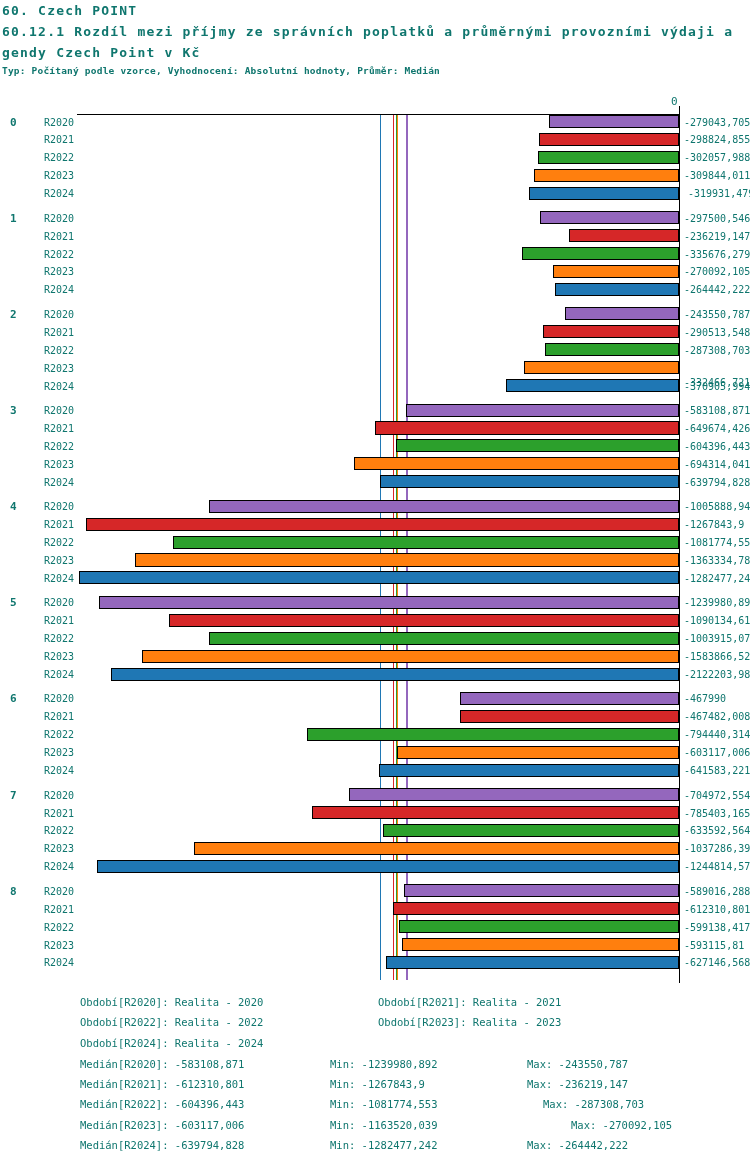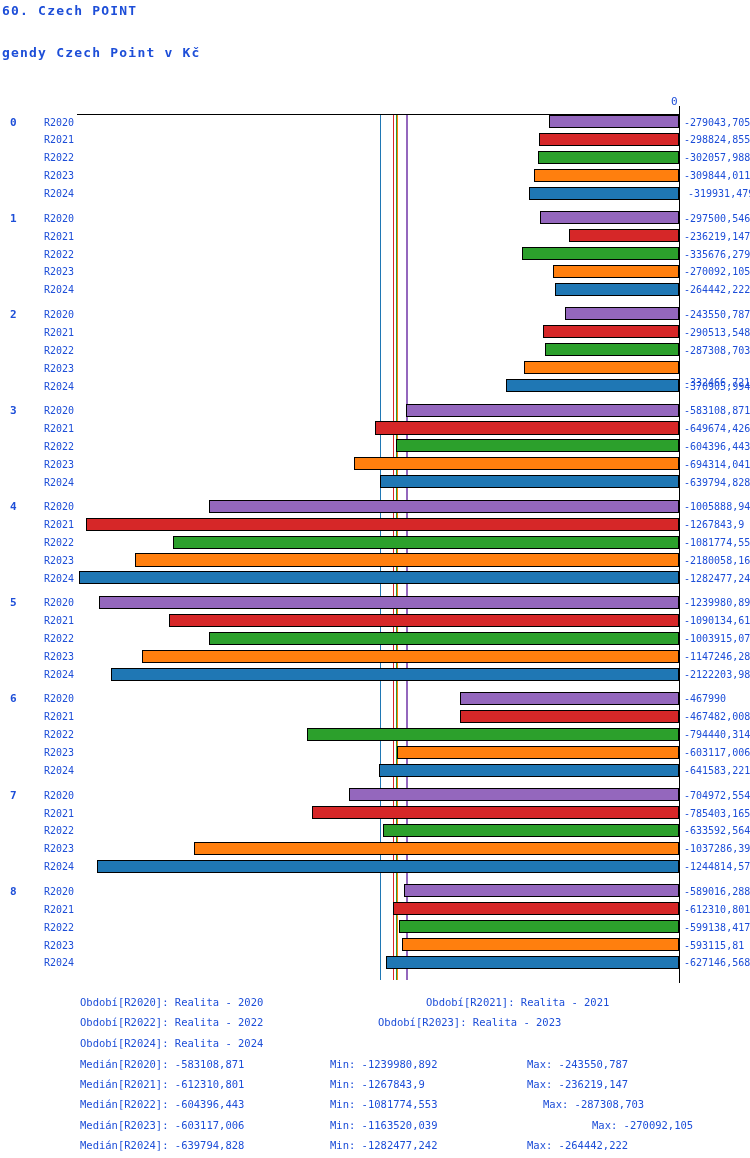--- a/index.html
+++ b/index.html
@@ -5,7 +5,7 @@
   html,body{margin:0;padding:0;background:#fff;}
   #screen{
     position:relative;width:750px;height:1158px;background:#ffffff;
-    font-family:"DejaVu Sans Mono", monospace;color:#1d4ed8;overflow:hidden;
+    font-family:"DejaVu Sans Mono", monospace;color:#0f766e;overflow:hidden;
   }
   .abs{position:absolute;white-space:pre;}
   .title{font-size:13px;font-weight:bold;letter-spacing:1.2px;}

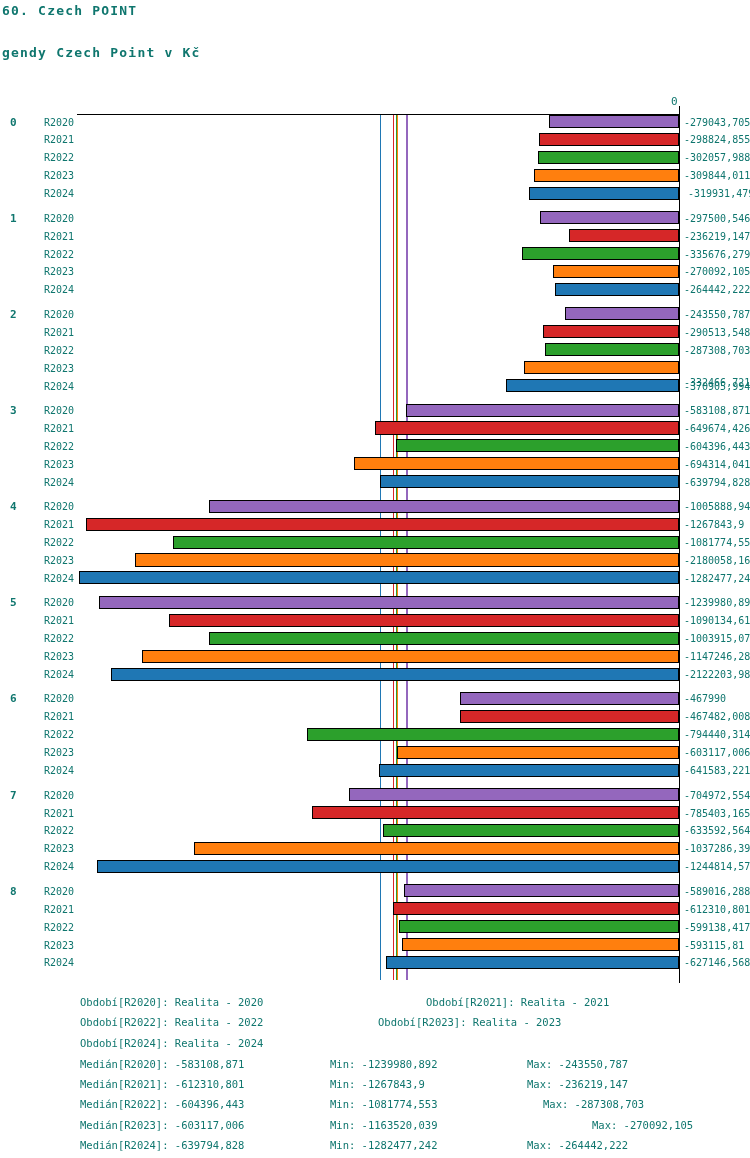--- a/index.html
+++ b/index.html
@@ -25,6 +25,7 @@
 
 <div id="screen">
   <div class="abs title" style="left:2px;top:3px;">60. Czech POINT</div>
+  <div class="abs title" style="left:2px;top:24px;">60.12.1 Rozdíl mezi příjmy ze správních poplatků a průměrnými provozními výdaji a</div>
   <div class="abs title" style="left:2px;top:45px;">gendy Czech Point v Kč</div>
 
   <div>

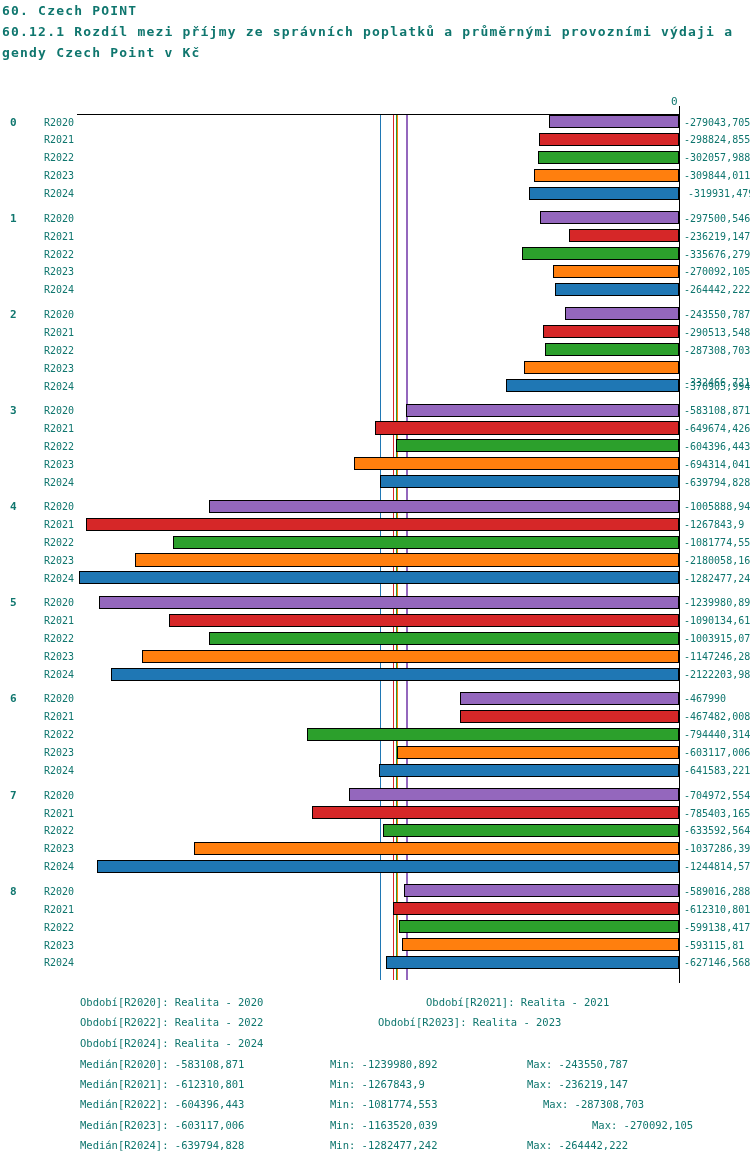--- a/index.html
+++ b/index.html
@@ -27,6 +27,7 @@
   <div class="abs title" style="left:2px;top:3px;">60. Czech POINT</div>
   <div class="abs title" style="left:2px;top:24px;">60.12.1 Rozdíl mezi příjmy ze správních poplatků a průměrnými provozními výdaji a</div>
   <div class="abs title" style="left:2px;top:45px;">gendy Czech Point v Kč</div>
+  <div class="abs meta" style="left:2px;top:65px;">Typ: Počítaný podle vzorce, Vyhodnocení: Absolutní hodnoty, Průměr: Medián</div>
 
   <div>
     <div class="zero-label">0</div>

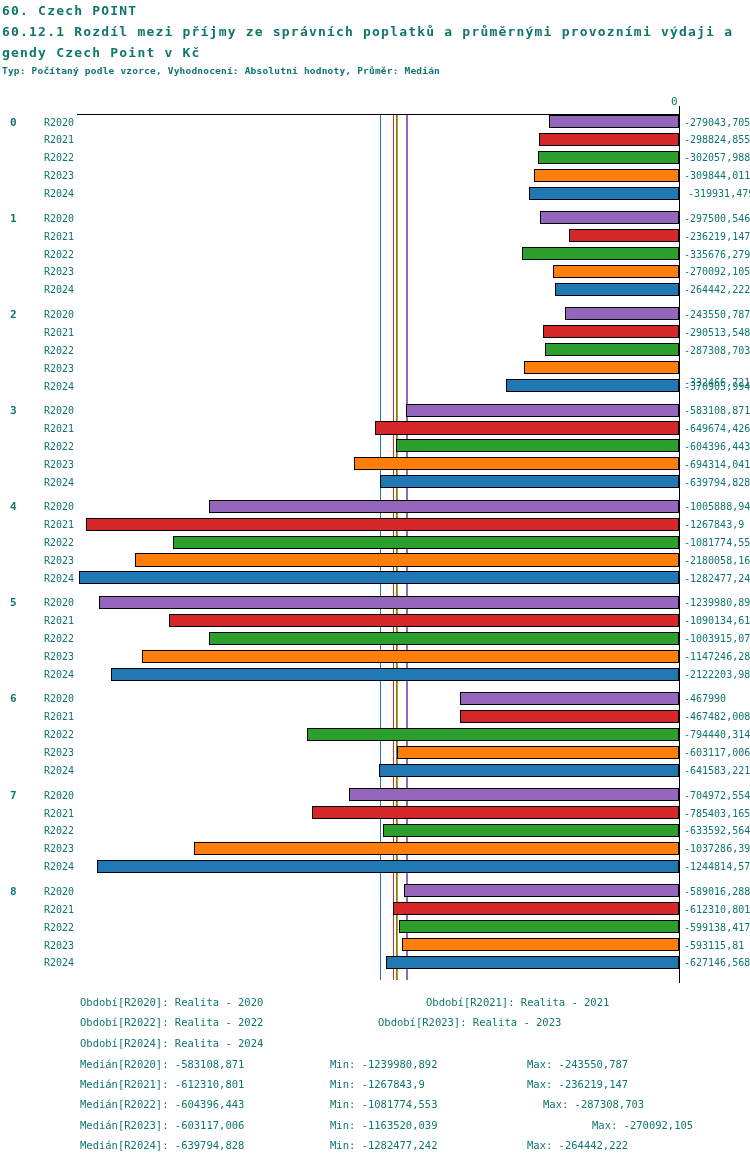--- a/index.html
+++ b/index.html
@@ -117,7 +117,7 @@
         <div class="abs val-label" style="left: 684px; top: 536px;">-1081774,55</div>
         <div class="abs row-label" style="left: 44px; top: 553.9px;">R2023</div>
         <div class="bar" style="left: 134.8px; top: 553.4px; width: 544.2px; height: 13.2px; background: rgb(255, 127, 14);"></div>
-        <div class="abs val-label" style="left: 684px; top: 553.9px;">-2180058,16</div>
+        <div class="abs val-label" style="left: 684px; top: 553.9px;">-1363334,78</div>
         <div class="abs row-label" style="left: 44px; top: 571.8px;">R2024</div>
         <div class="bar" style="left: 79.1px; top: 571.3px; width: 599.9px; height: 13.2px; background: rgb(31, 119, 180);"></div>
         <div class="abs val-label" style="left: 684px; top: 571.8px;">-1282477,24</div>

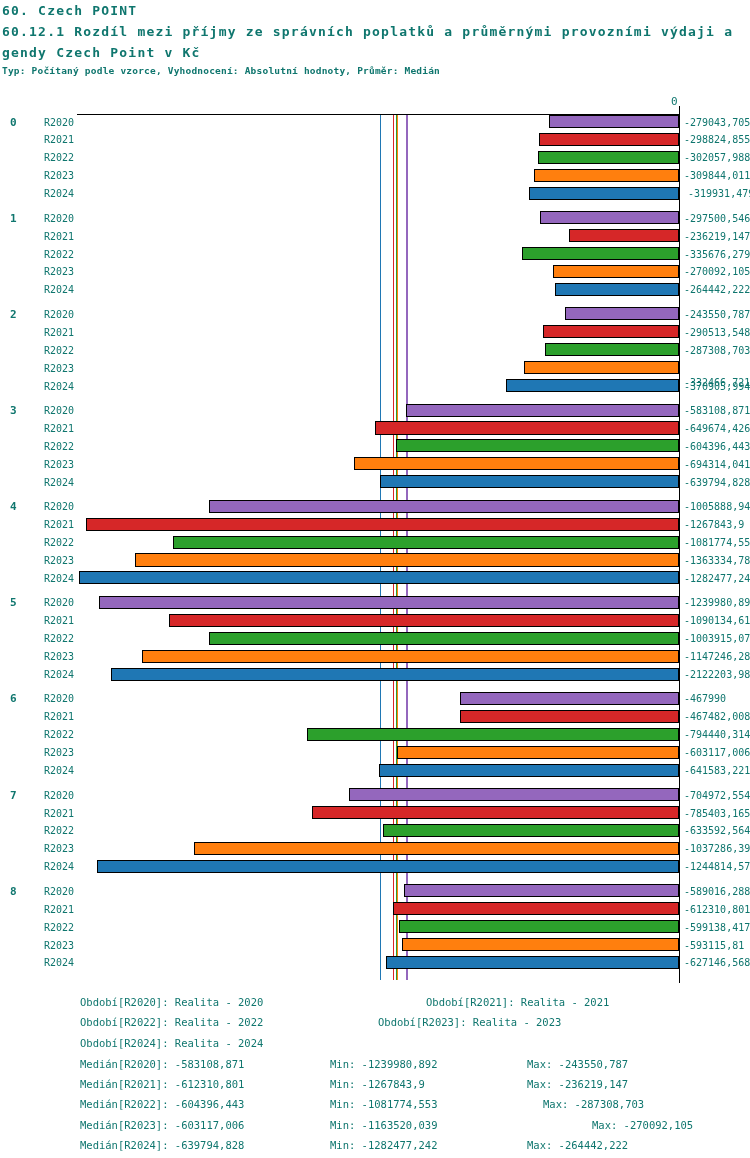--- a/index.html
+++ b/index.html
@@ -133,7 +133,7 @@
         <div class="abs val-label" style="left: 684px; top: 632.1px;">-1003915,07</div>
         <div class="abs row-label" style="left: 44px; top: 650px;">R2023</div>
         <div class="bar" style="left: 142.4px; top: 649.5px; width: 536.6px; height: 13.2px; background: rgb(255, 127, 14);"></div>
-        <div class="abs val-label" style="left: 684px; top: 650px;">-1147246,28</div>
+        <div class="abs val-label" style="left: 684px; top: 650px;">-1583866,52</div>
         <div class="abs row-label" style="left: 44px; top: 668px;">R2024</div>
         <div class="bar" style="left: 110.6px; top: 667.5px; width: 568.4px; height: 13.2px; background: rgb(31, 119, 180);"></div>
         <div class="abs val-label" style="left: 684px; top: 668px;">-2122203,98</div>

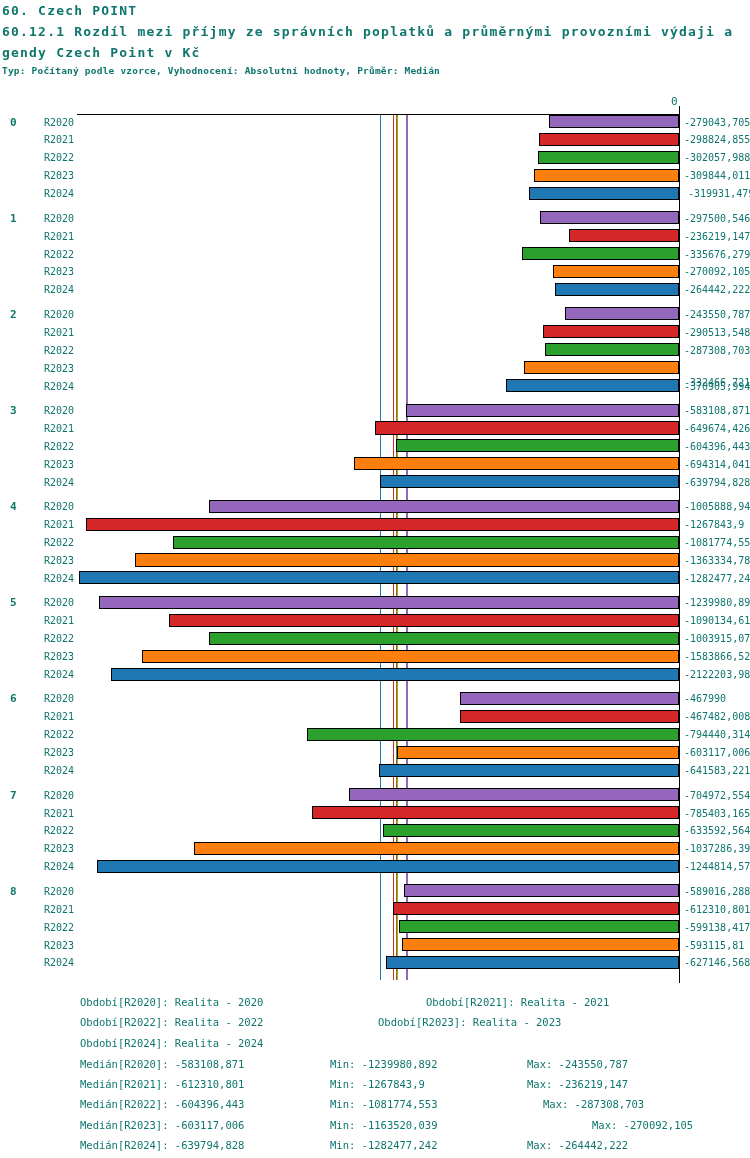--- a/index.html
+++ b/index.html
@@ -190,7 +190,7 @@
 
   <div id="legend">
       <div class="abs legend-text" style="left: 80px; top: 996px;">Období[R2020]: Realita - 2020</div>
-      <div class="abs legend-text" style="left: 378px; top: 996px; margin-left: 48px;">Období[R2021]: Realita - 2021</div>
+      <div class="abs legend-text" style="left: 378px; top: 996px;">Období[R2021]: Realita - 2021</div>
       <div class="abs legend-text" style="left: 80px; top: 1016.4px;">Období[R2022]: Realita - 2022</div>
       <div class="abs legend-text" style="left: 378px; top: 1016.4px;">Období[R2023]: Realita - 2023</div>
       <div class="abs legend-text" style="left: 80px; top: 1036.8px;">Období[R2024]: Realita - 2024</div>

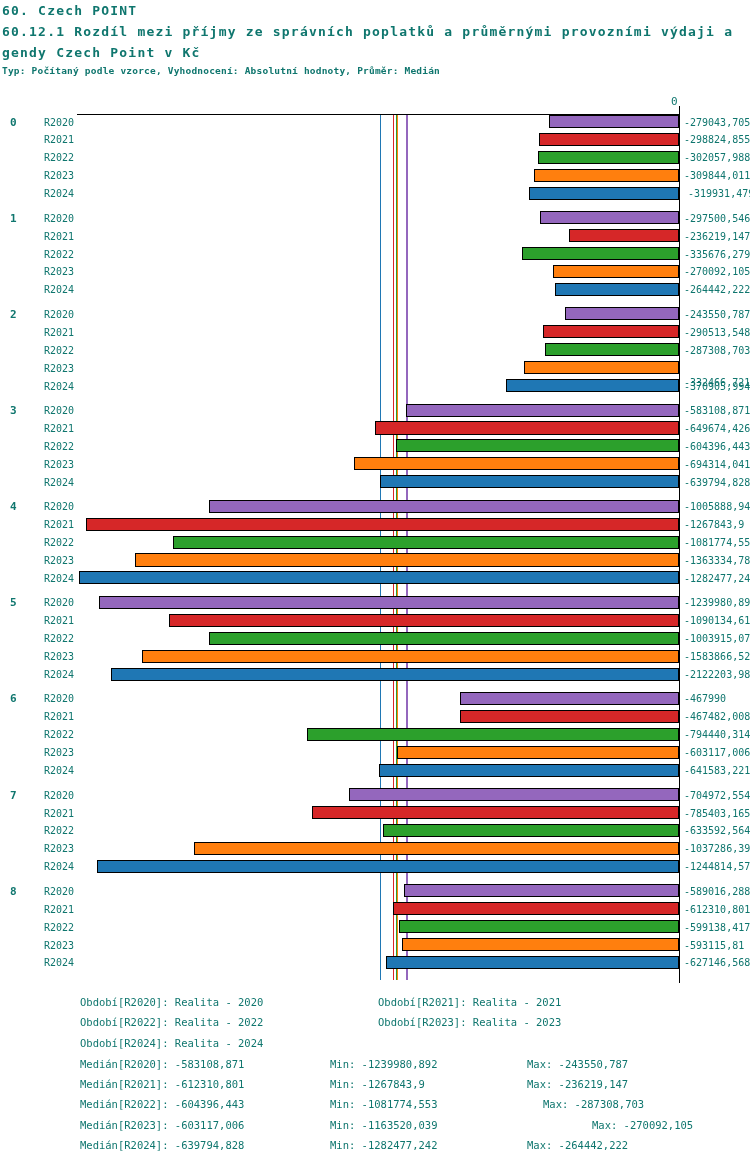--- a/index.html
+++ b/index.html
@@ -207,7 +207,7 @@
       <div class="abs legend-text" style="left: 543px; top: 1098.3px;">Max: -287308,703</div>
       <div class="abs legend-text" style="left: 80px; top: 1118.7px;">Medián[R2023]: -603117,006</div>
       <div class="abs legend-text" style="left: 330px; top: 1118.7px;">Min: -1163520,039</div>
-      <div class="abs legend-text" style="left: 548px; top: 1118.7px; padding-left: 44px;">Max: -270092,105</div>
+      <div class="abs legend-text" style="left: 527px; top: 1118.7px; padding-left: 44px;">Max: -270092,105</div>
       <div class="abs legend-text" style="left: 80px; top: 1139.1px;">Medián[R2024]: -639794,828</div>
       <div class="abs legend-text" style="left: 330px; top: 1139.1px;">Min: -1282477,242</div>
       <div class="abs legend-text" style="left: 527px; top: 1139.1px;">Max: -264442,222</div>

